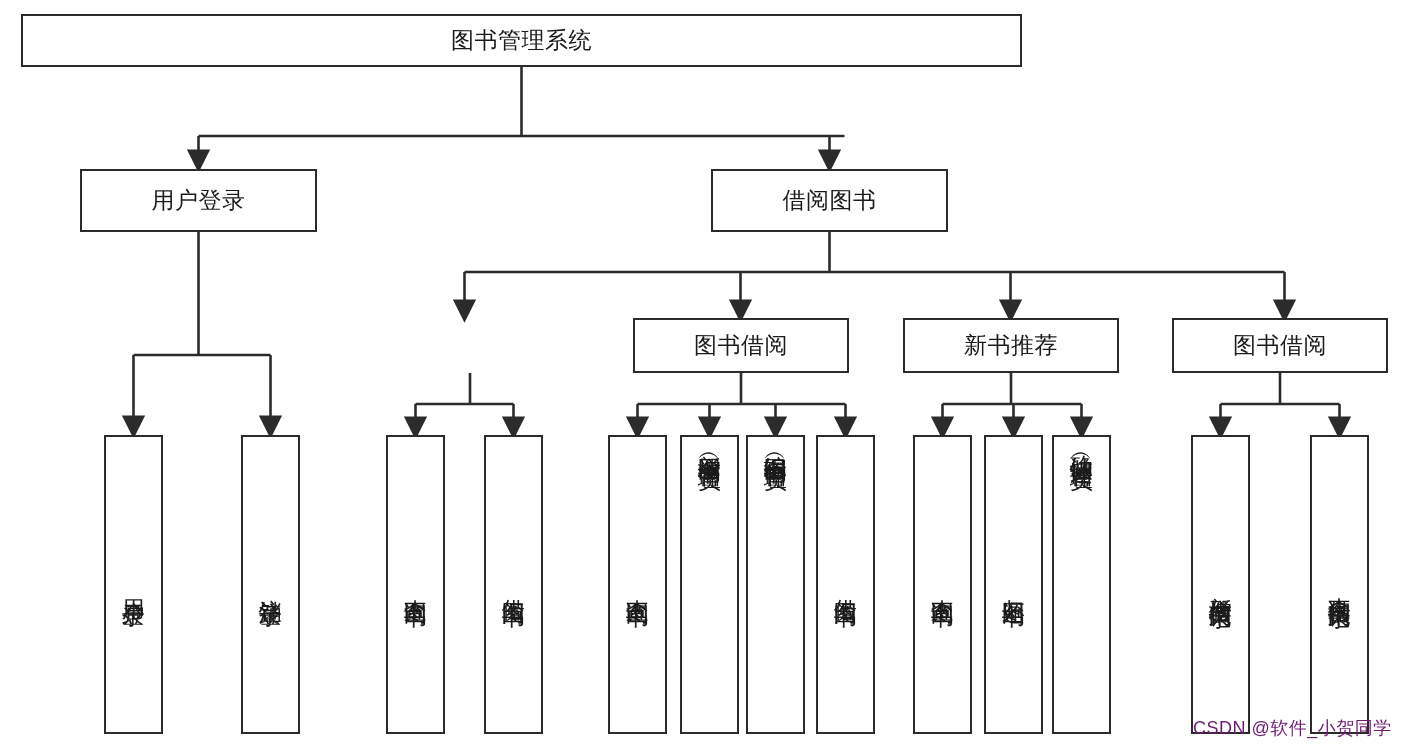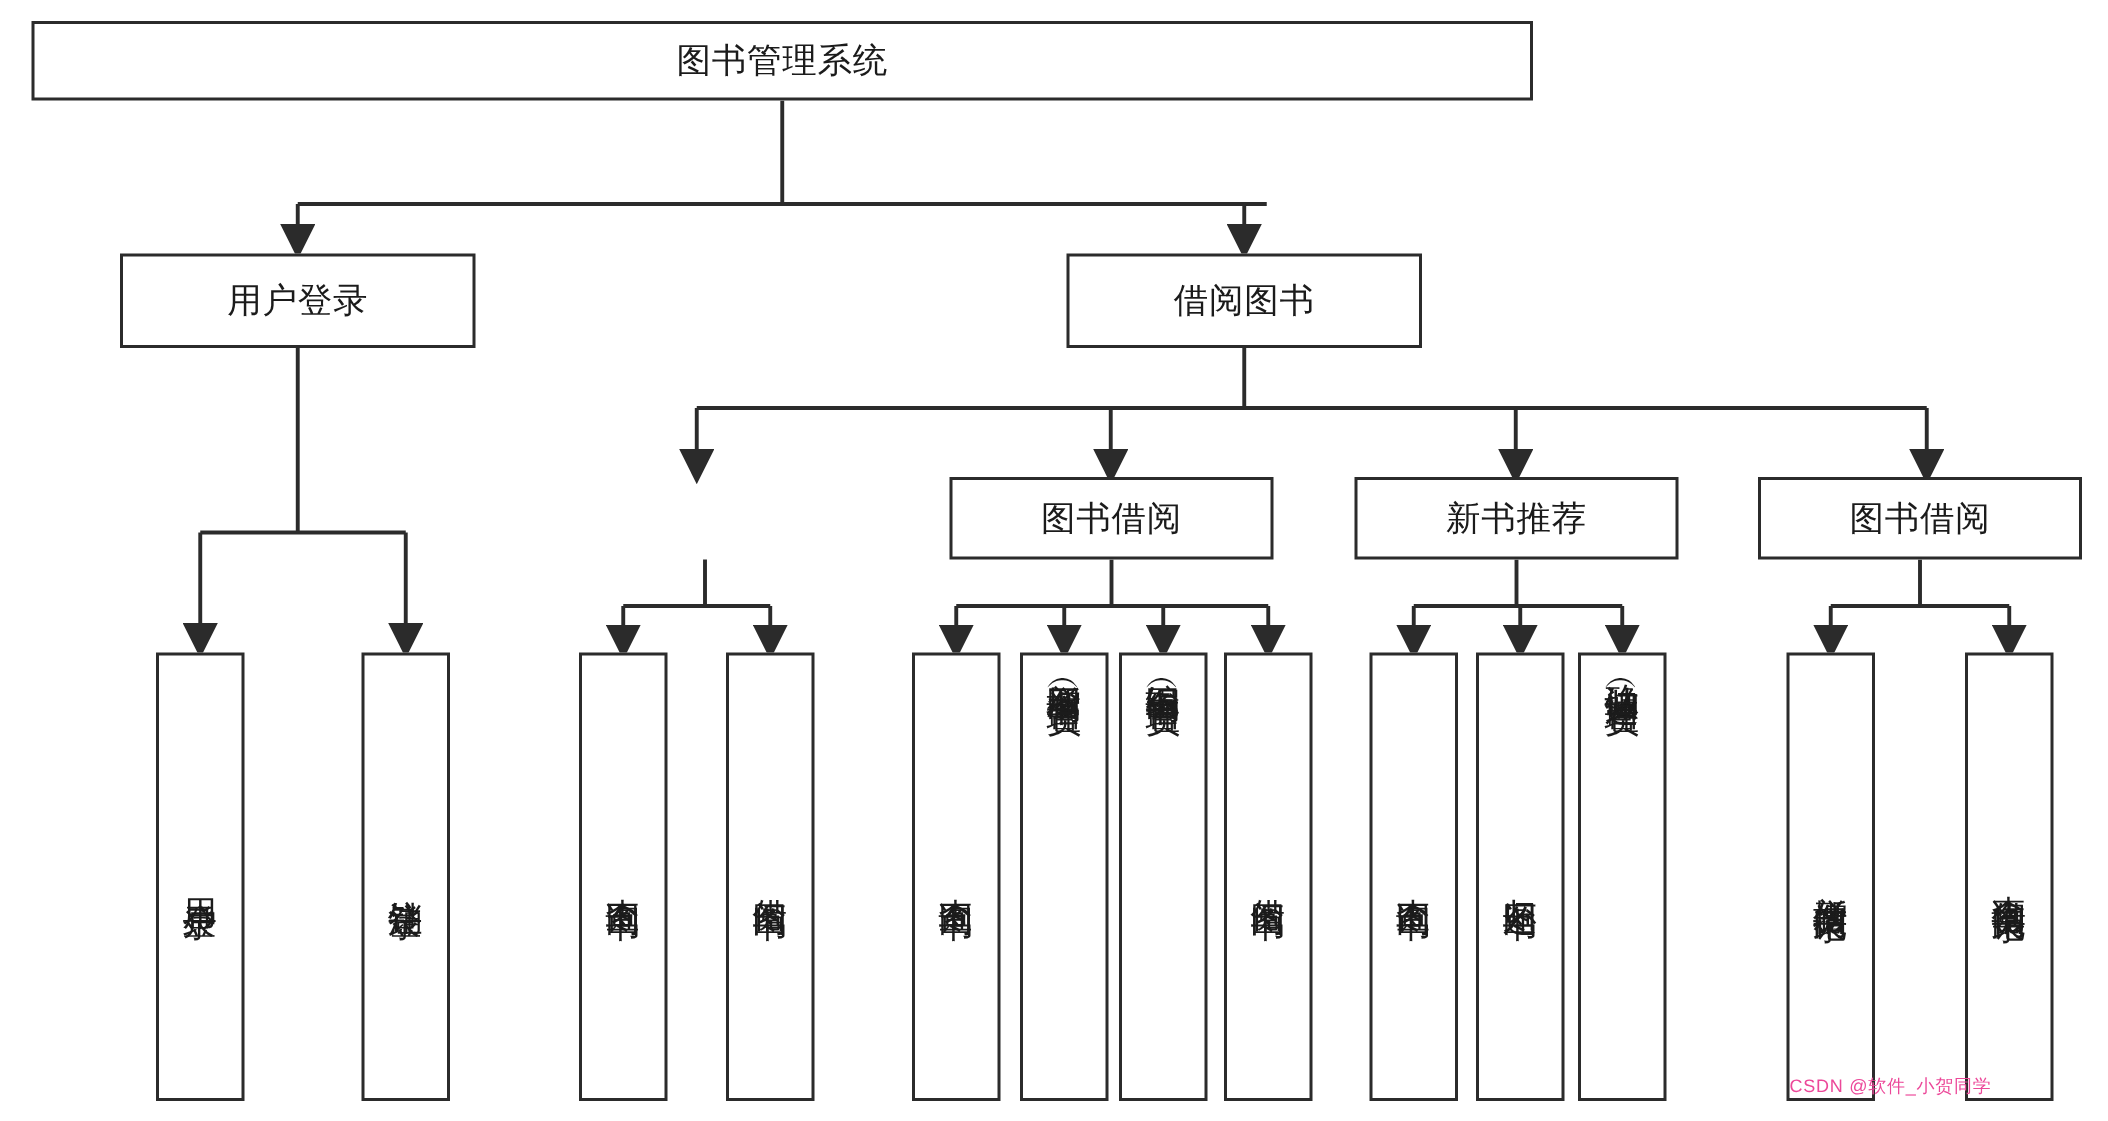--- a/index.html
+++ b/index.html
@@ -57,8 +57,8 @@
   }
   .watermark {
     position: absolute;
-    font-size: 12px;
-    color: #ec4899;
+    font-size: 18px;
+    color: #701a75;
     white-space: nowrap;
     letter-spacing: 0.5px;
   }

